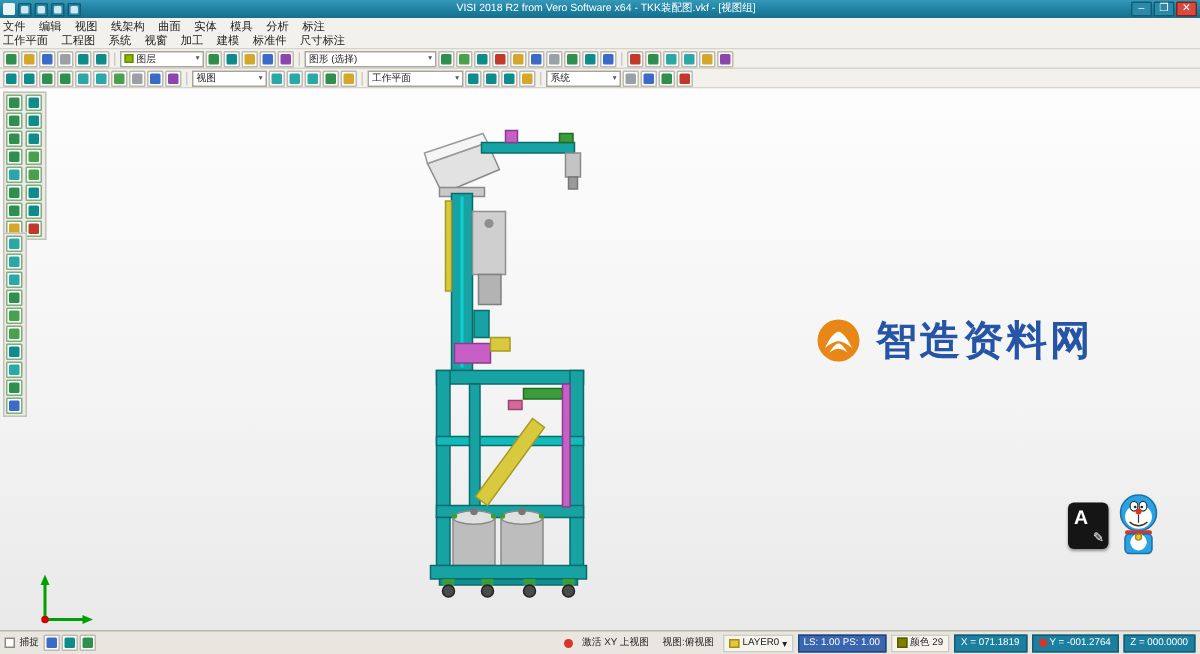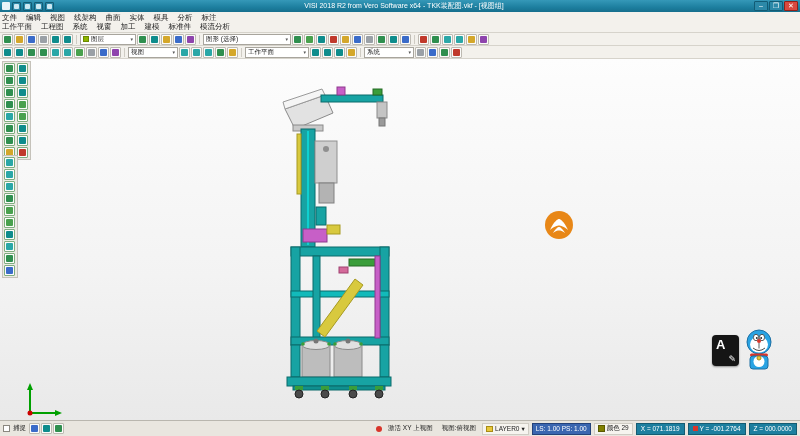--- a/index.html
+++ b/index.html
@@ -110,7 +110,7 @@
         <span class="menu-item">加工</span>
         <span class="menu-item">建模</span>
         <span class="menu-item">标准件</span>
-        <span class="menu-item">模流分析</span>
+        <span class="menu-item">尺寸标注</span>
       </div>
   </div>
 

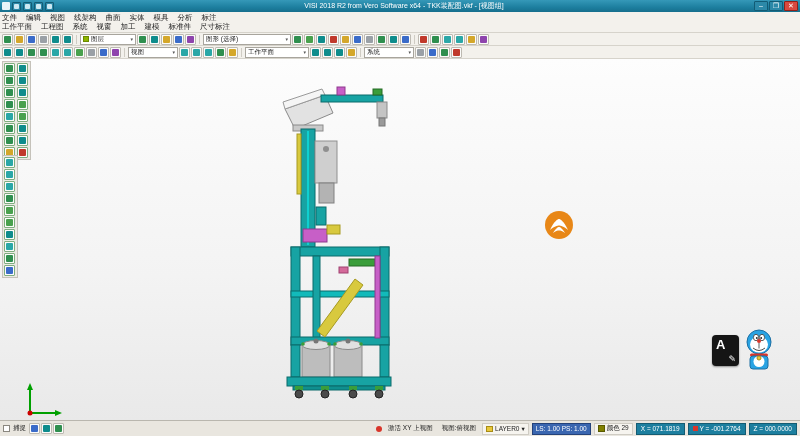--- a/index.html
+++ b/index.html
@@ -479,6 +479,7 @@
         <path d="M8 21 C12 12 16 10 17 10 C18 10 22 12 26 21 C22 17.5 18.5 16.5 17 16.5 C15.5 16.5 12 17.5 8 21 Z" fill="#ffffff"></path>
         <path d="M11 24 C14 19 16 18 17 18 C18 18 20 19 23 24 C20.5 22 18.5 21.5 17 21.5 C15.5 21.5 13.5 22 11 24 Z" fill="#ffffff"></path>
       </svg>
+      <span class="watermark-text">智造资料网</span>
     </div>
 
     <div class="sticker-a">

